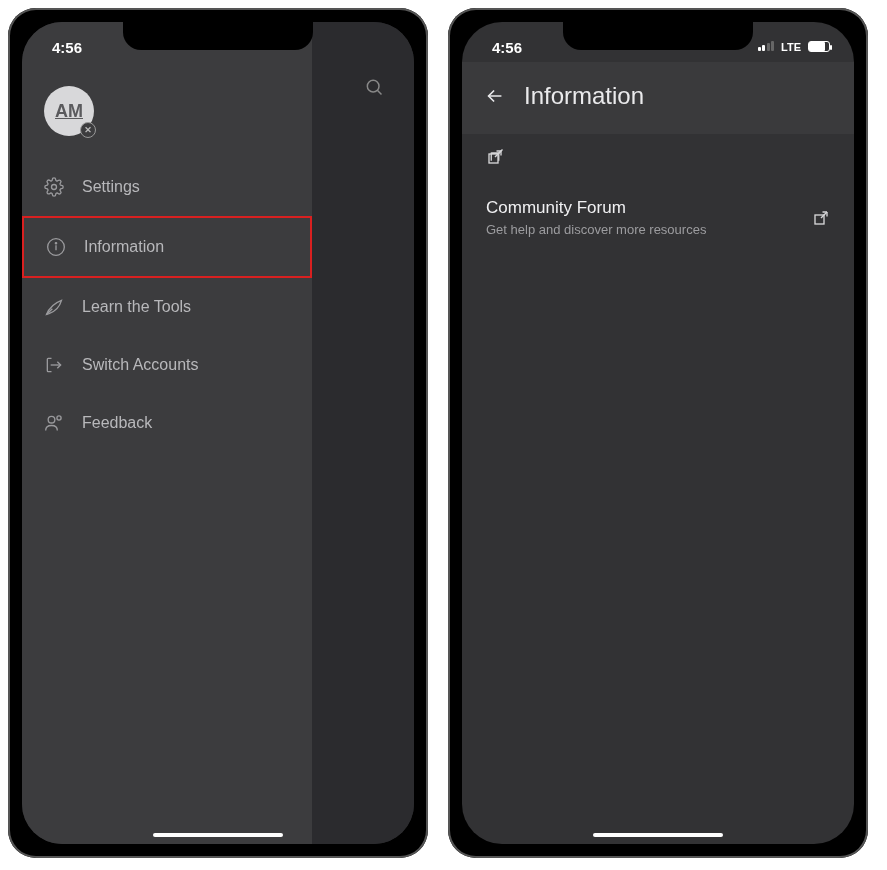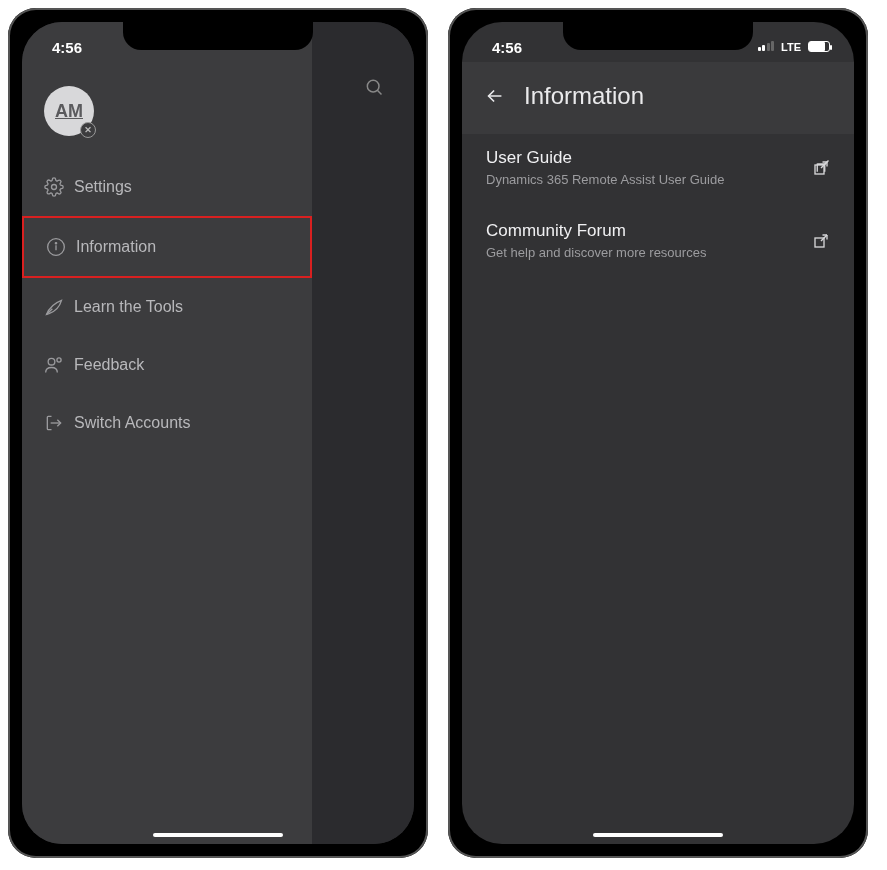--- a/index.html
+++ b/index.html
@@ -289,10 +289,6 @@
     <div class="info-list">
 
       <div class="info-item">
-        <div class="info-text">
-          <div class="info-title">User Guide</div>
-          <div class="info-sub">Dynamics 365 Remote Assist User Guide</div>
-        </div>
         <span class="ext-icon">
           <svg width="18" height="18" viewBox="0 0 24 24" fill="none" stroke="currentColor" stroke-width="1.8">
               <path d="M7 17V7h10"></path>

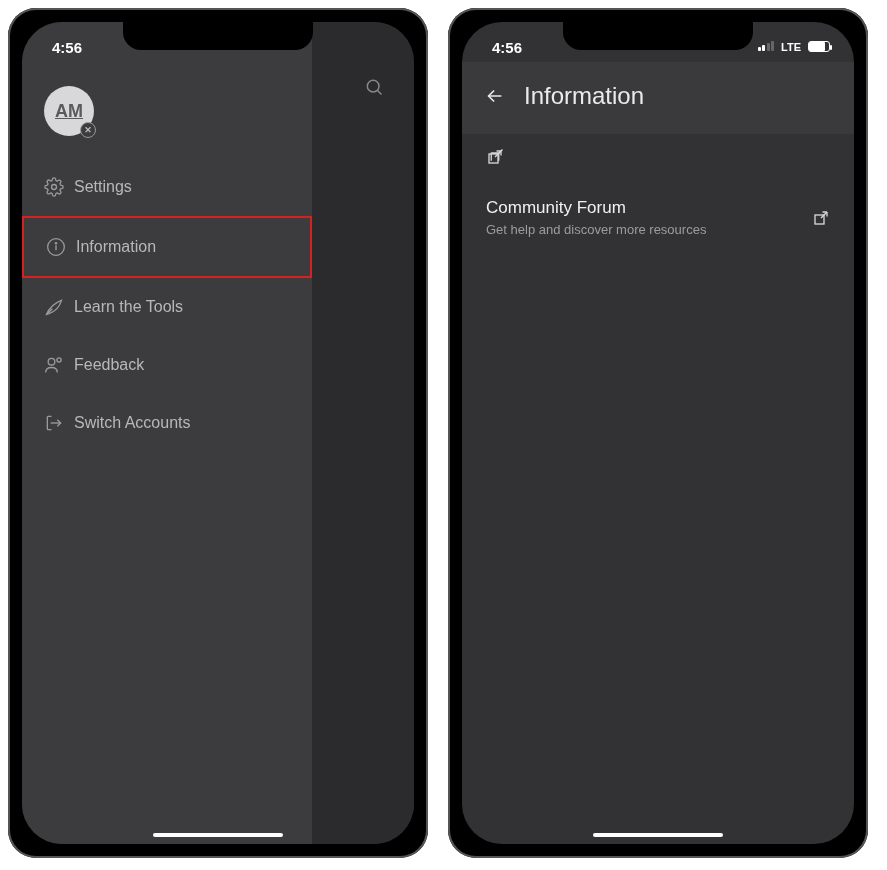--- a/index.html
+++ b/index.html
@@ -116,7 +116,7 @@
   }
   .profile-name { color:#d4d4d6; font-size:17px; line-height:1.25; }
   .menu-item {
-    display:flex; align-items:center; gap:10px;
+    display:flex; align-items:center; gap:18px;
     padding: 19px 22px;
     color:#b8b8bb;
     font-size:16px;

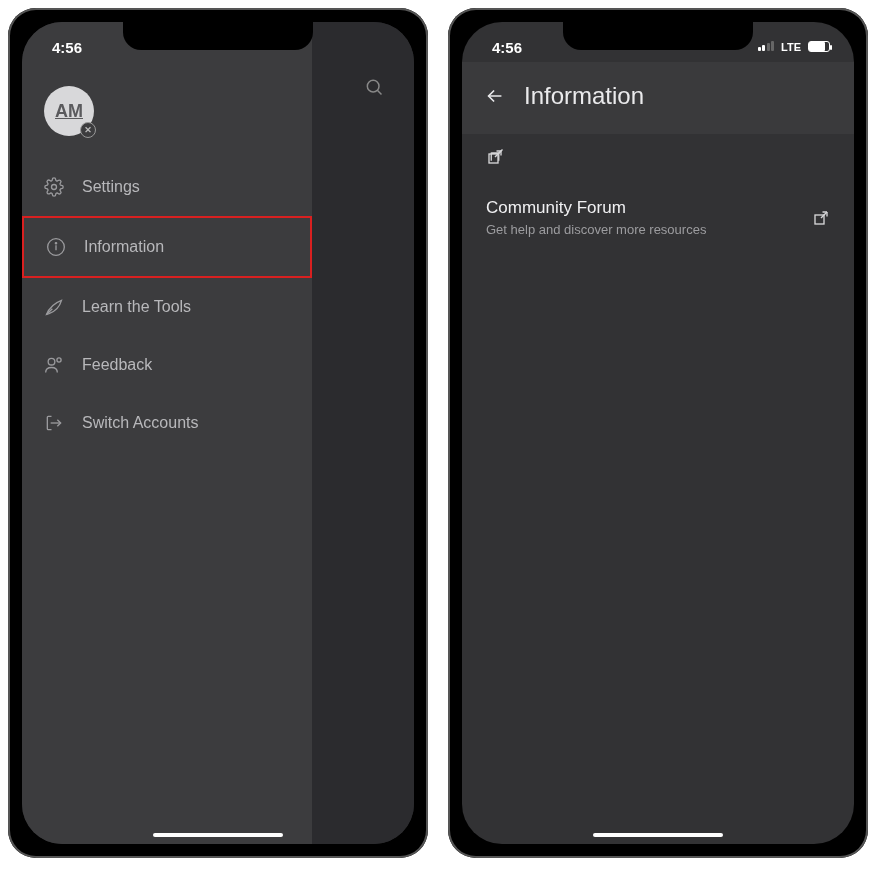--- a/index.html
+++ b/index.html
@@ -220,23 +220,23 @@
         <div class="menu-item">
           <span class="icon">
             <svg width="20" height="20" viewBox="0 0 24 24" fill="none" stroke="currentColor" stroke-width="1.6">
+                <path d="M9 4H5a1 1 0 0 0-1 1v14a1 1 0 0 0 1 1h4"></path>
+                <path d="M16 16l4-4-4-4"></path>
+                <path d="M8 12h12"></path>
+              </svg>
+          </span>
+          <span>Switch Accounts</span>
+        </div>
+
+        <div class="menu-item">
+          <span class="icon">
+            <svg width="20" height="20" viewBox="0 0 24 24" fill="none" stroke="currentColor" stroke-width="1.6">
                 <circle cx="9" cy="8" r="4"></circle>
                 <path d="M2 21c0-4 3-6 7-6s7 2 7 6"></path>
                 <circle cx="18" cy="6" r="2.5"></circle>
               </svg>
           </span>
           <span>Feedback</span>
-        </div>
-
-        <div class="menu-item">
-          <span class="icon">
-            <svg width="20" height="20" viewBox="0 0 24 24" fill="none" stroke="currentColor" stroke-width="1.6">
-                <path d="M9 4H5a1 1 0 0 0-1 1v14a1 1 0 0 0 1 1h4"></path>
-                <path d="M16 16l4-4-4-4"></path>
-                <path d="M8 12h12"></path>
-              </svg>
-          </span>
-          <span>Switch Accounts</span>
         </div>
 
       </div>

